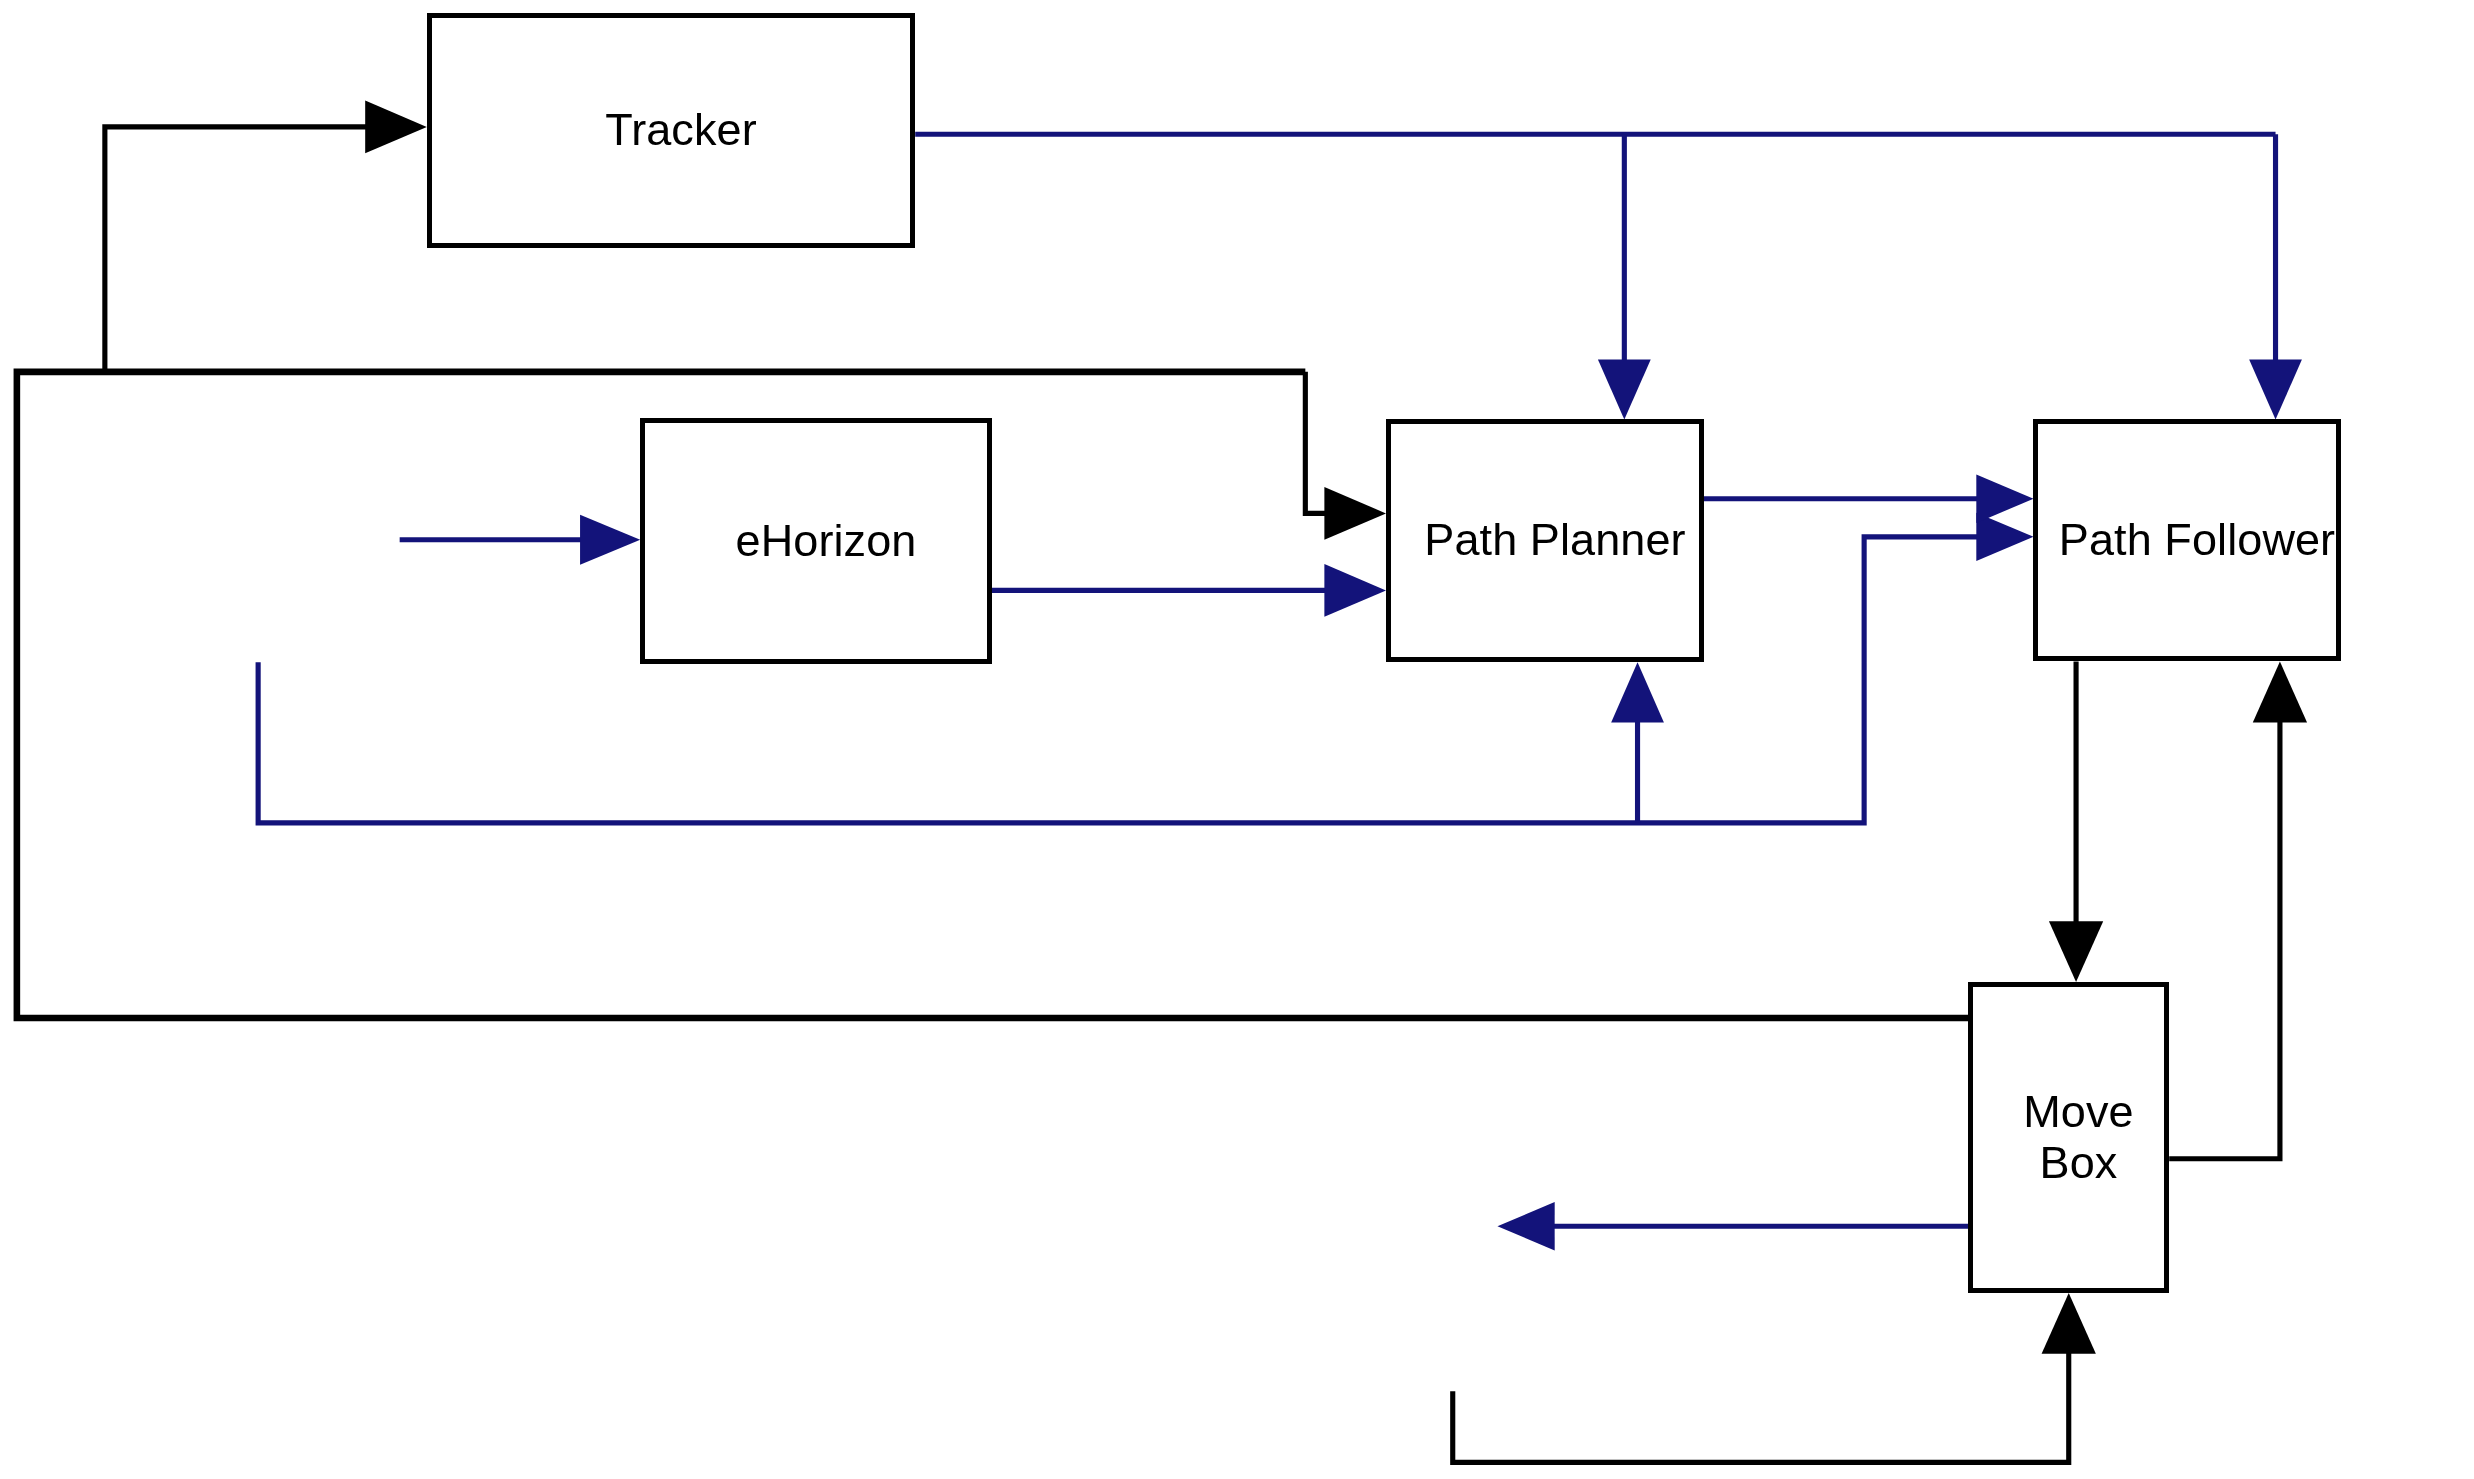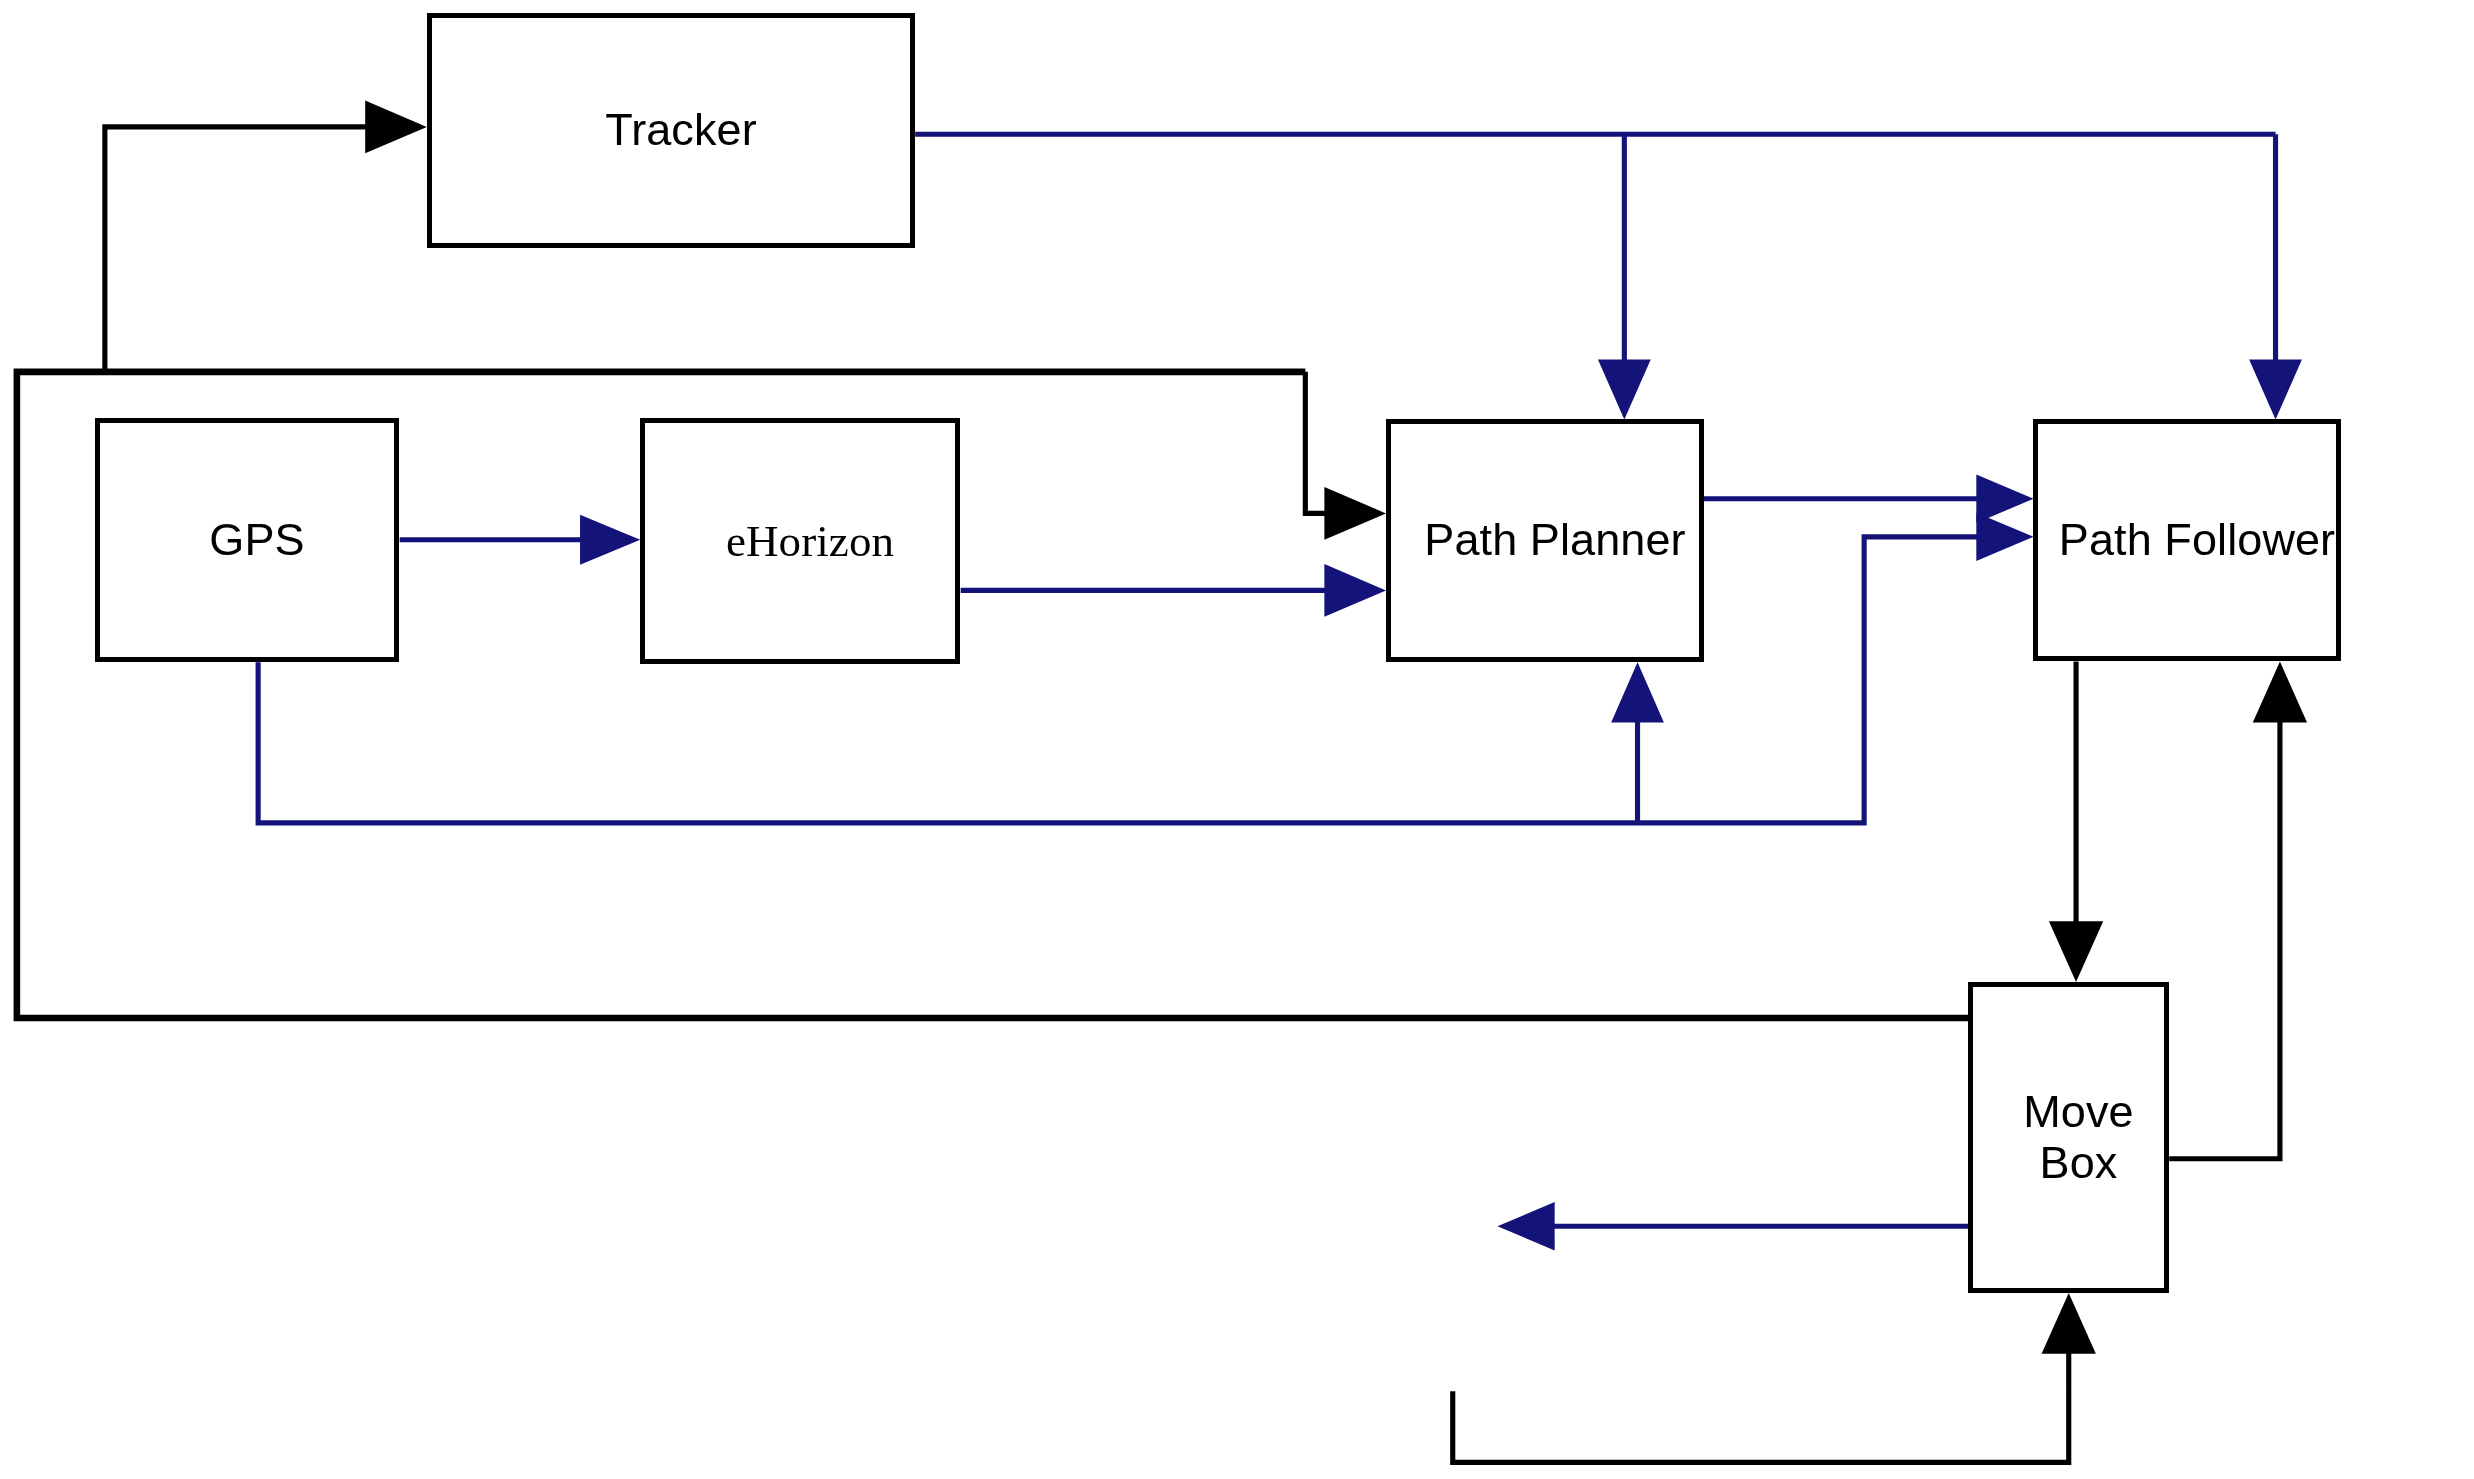--- a/index.html
+++ b/index.html
@@ -100,9 +100,6 @@
     <span class="label">Tracker</span>
   </div>
 
-  <div class="node" style="left:95px; top:418px; width:304px; height:244px;">
-    <span class="label">GPS</span>
-  </div>
 
   <div class="node" style="left:640px; top:418px; width:320px; height:246px;font-family:Liberation Serif, serif;">
     <span class="label">eHorizon</span>

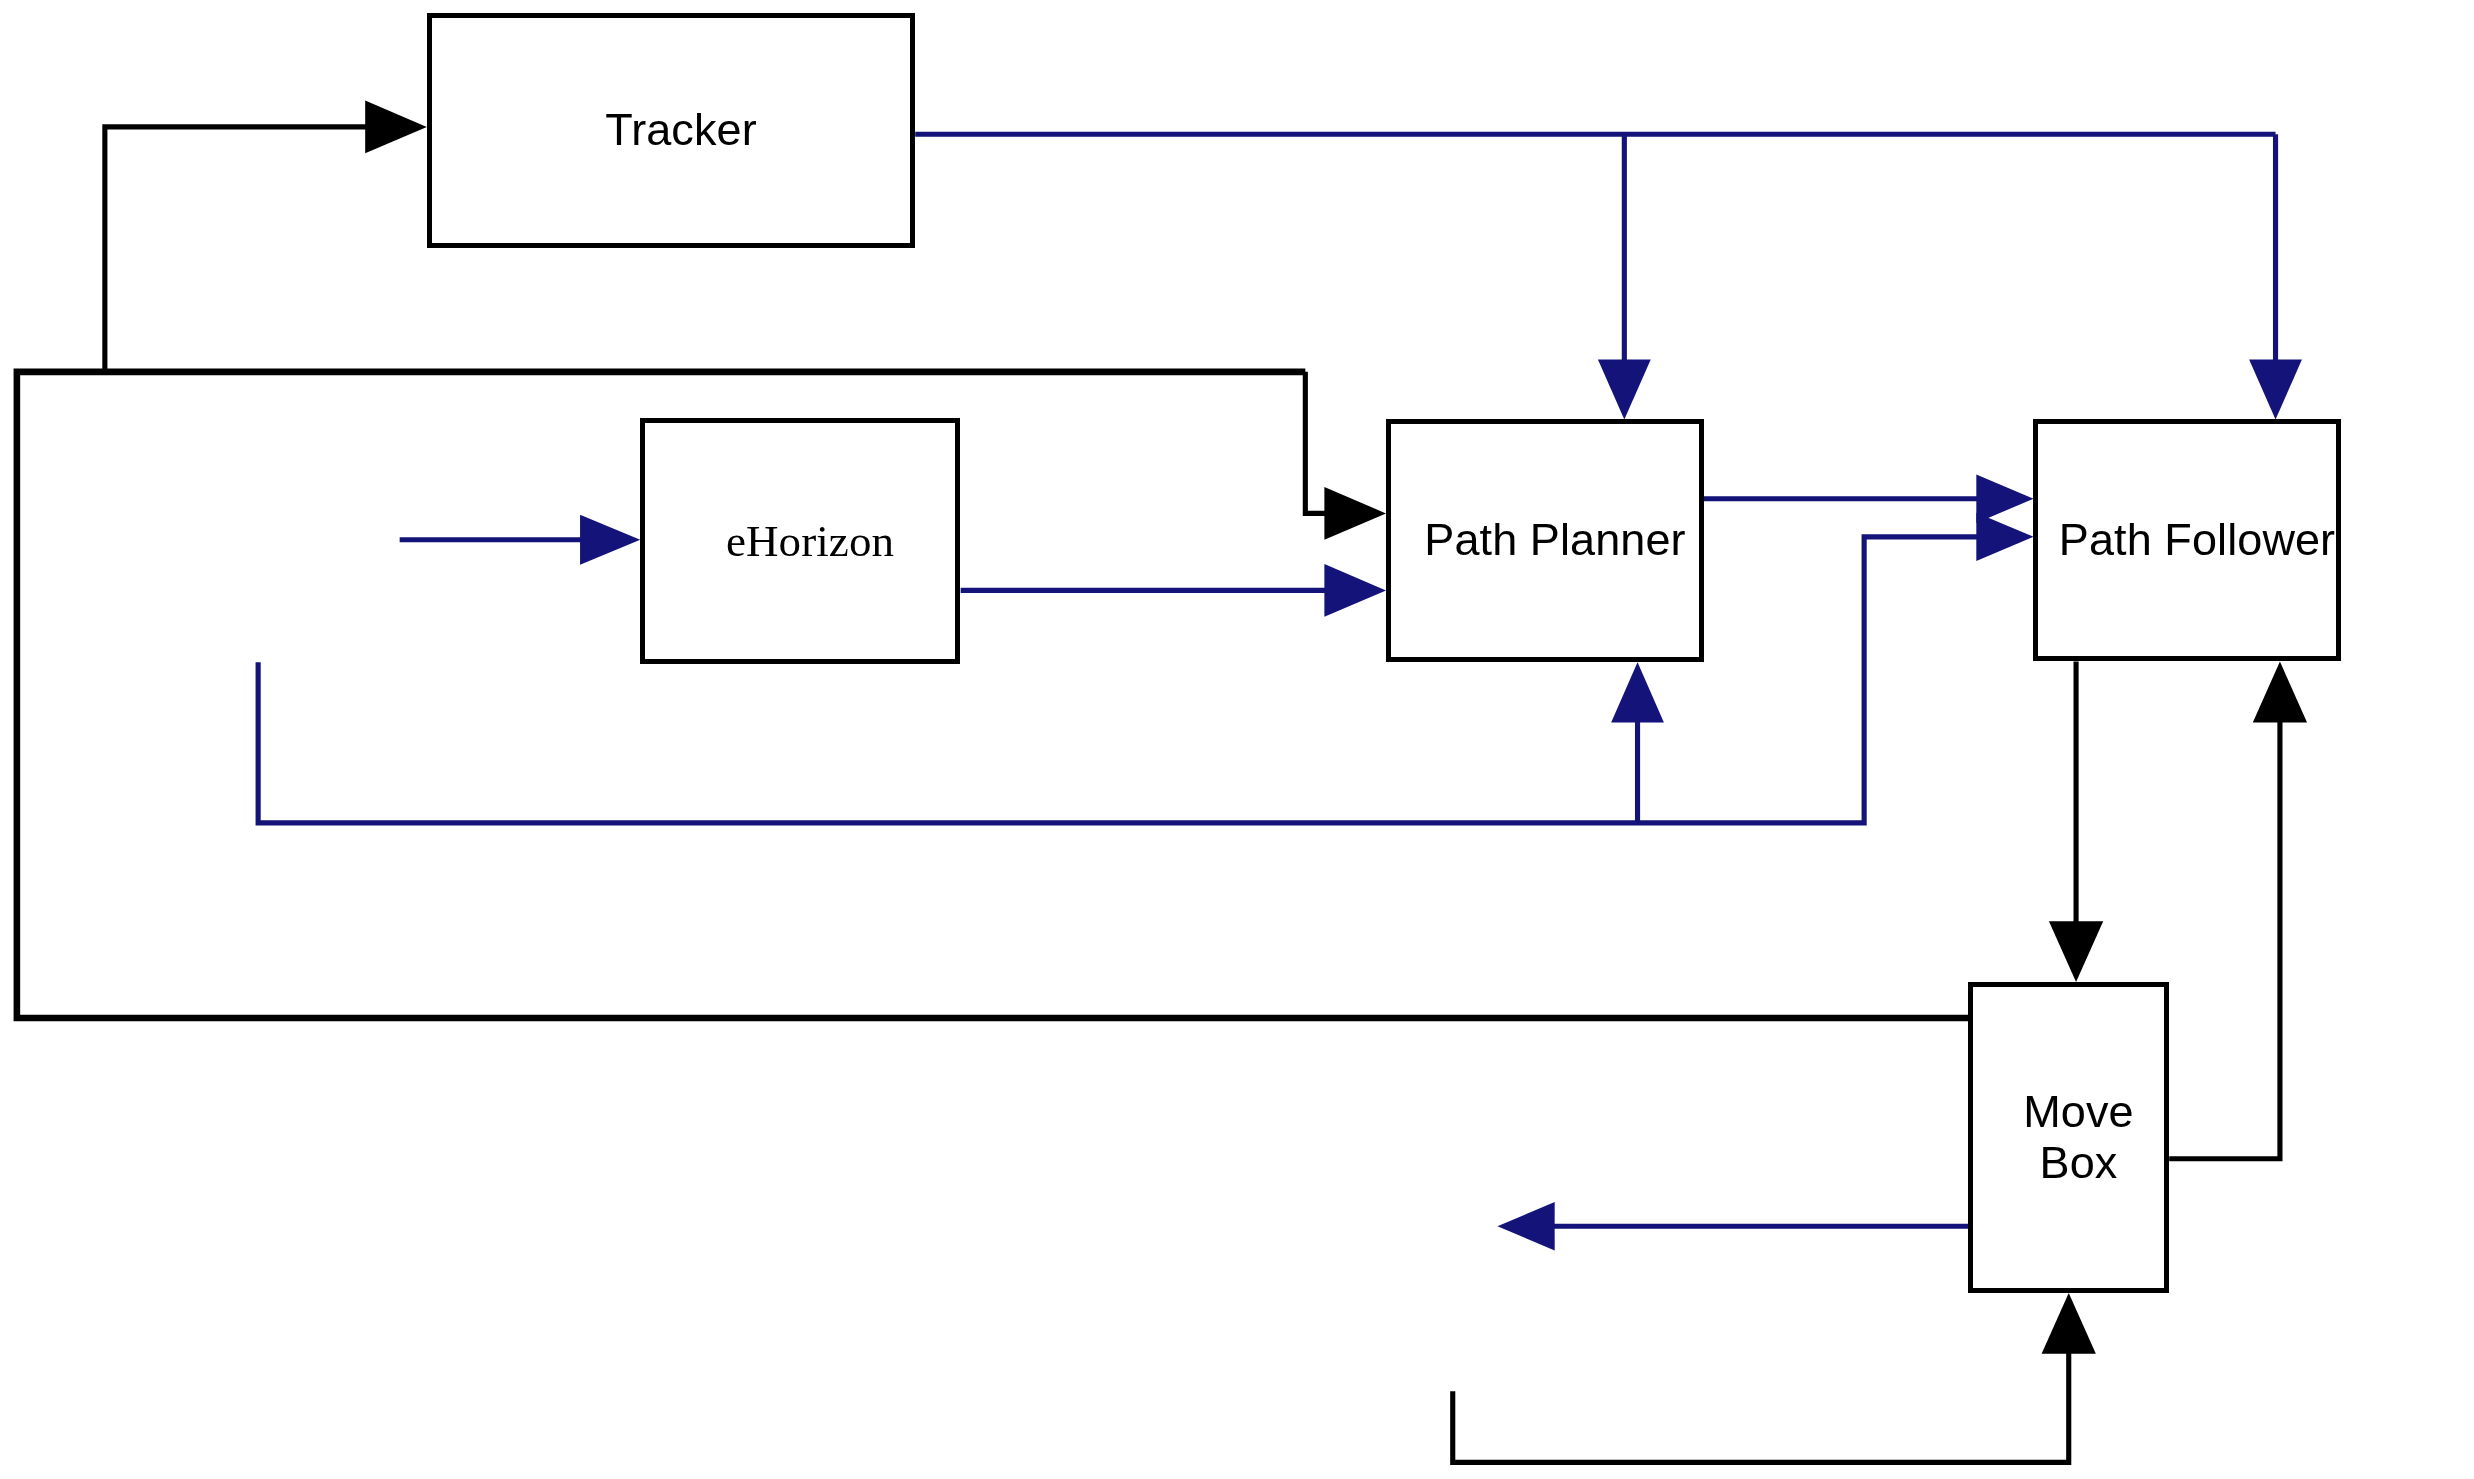--- a/index.html
+++ b/index.html
@@ -101,7 +101,7 @@
   </div>
 
 
-  <div class="node" style="left:640px; top:418px; width:320px; height:246px;font-family:Liberation Serif, serif;">
+  <div class="node" style="left:640px; top:418px; width:352px; height:246px;">
     <span class="label">eHorizon</span>
   </div>
 

